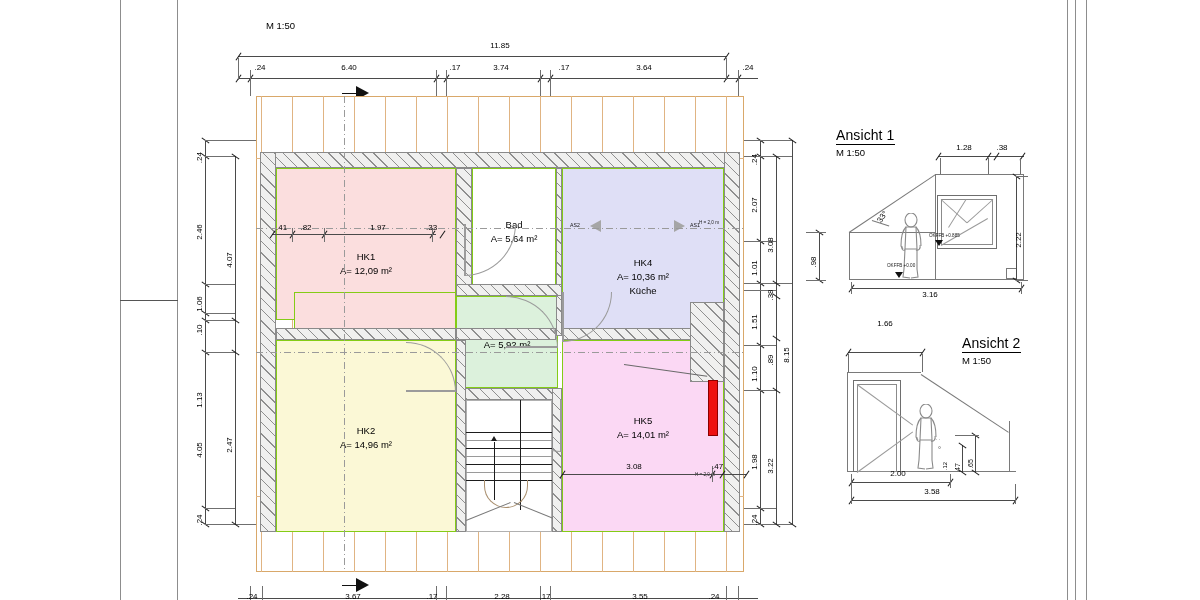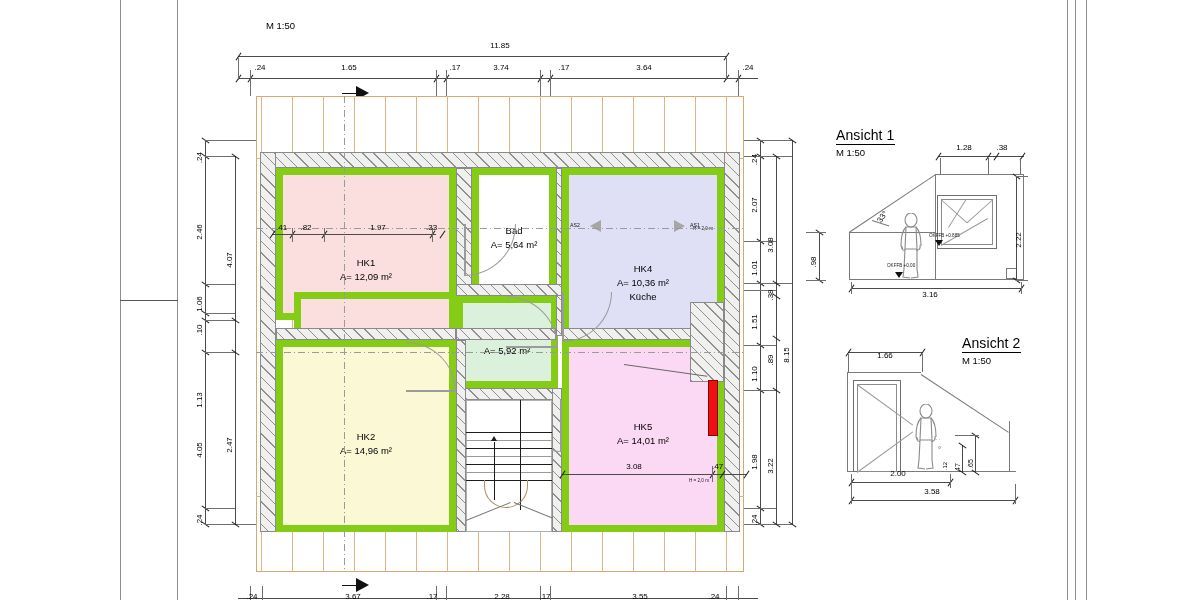--- a/index.html
+++ b/index.html
@@ -144,7 +144,7 @@
   <div class="ext-v" style="left:738px; top:70px; height:26px;"></div>
 
   <div class="t dim c" style="left:260px; top:64px;">.24</div>
-  <div class="t dim c" style="left:349px; top:64px;">1.65</div>
+  <div class="t dim c" style="left:349px; top:64px;">6.40</div>
   <div class="t dim c" style="left:455px; top:64px;">.17</div>
   <div class="t dim c" style="left:501px; top:64px;">3.74</div>
   <div class="t dim c" style="left:564px; top:64px;">.17</div>

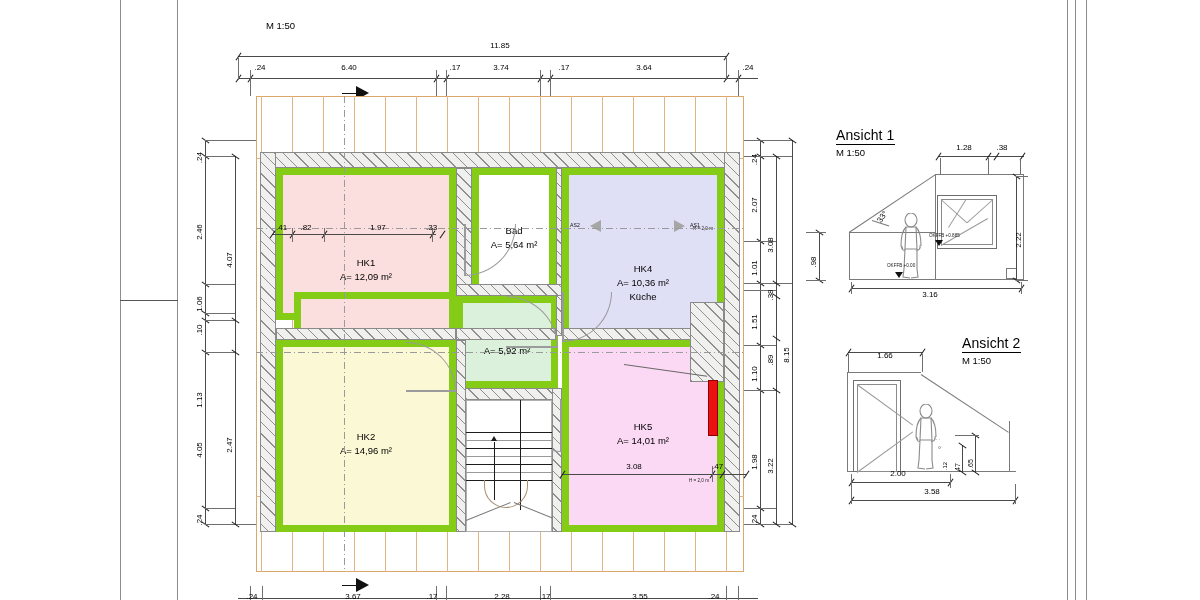--- a/index.html
+++ b/index.html
@@ -50,7 +50,7 @@
   }
 
   
-  .rm { position:absolute; border:7px solid #84cc16;text-decoration:underline; }
+  .rm { position:absolute; border:1px solid #84cc16;text-decoration:underline; }
   .rm-label { position:absolute; left:0; right:0; text-align:center; font-size:9.5px; color:#000; }
 
   

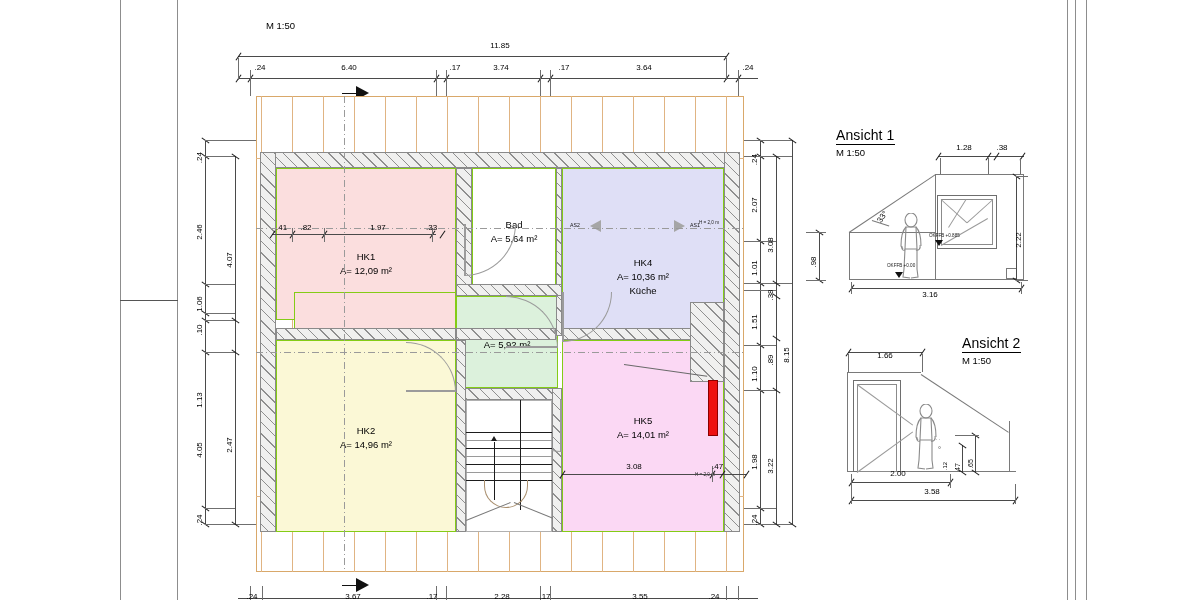--- a/index.html
+++ b/index.html
@@ -475,7 +475,7 @@
   <div class="slash" style="left:918px; top:352px;"></div>
   <div class="ext-v" style="left:848px; top:354px; height:18px;"></div>
   <div class="ext-v" style="left:922px; top:354px; height:18px;"></div>
-  <div class="t dim c" style="left:885px; top:352px;">1.66</div>
+  <div class="t dim c" style="left:885px; top:320px;">1.66</div>
 
   <div class="elev-body" style="left:847px; top:372px; width:75px; height:100px; border-bottom:1px solid #7a7a7a;"></div>
   <div class="elev-body" style="left:921px; top:372px; width:95px; height:100px; border:none; border-bottom:1px solid #7a7a7a;"></div>

